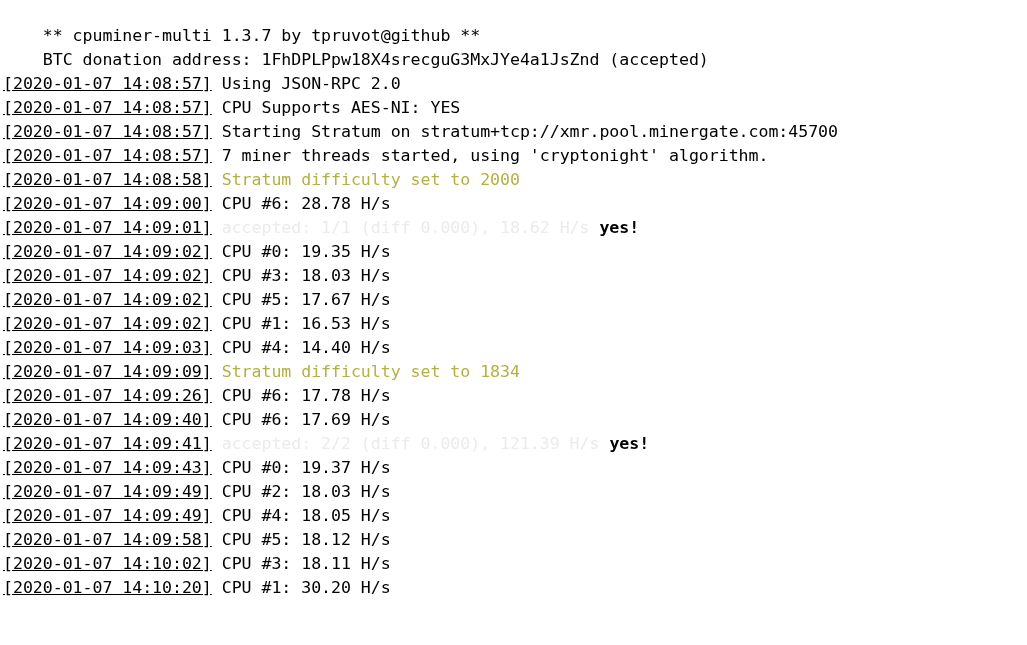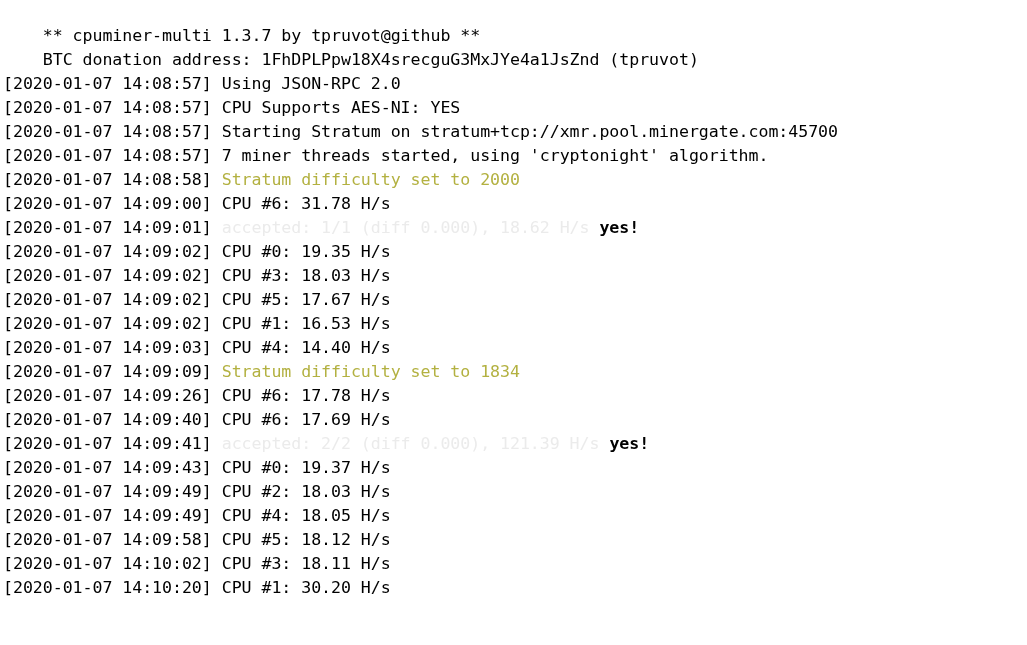--- a/index.html
+++ b/index.html
@@ -58,7 +58,7 @@
   </div>
 
   <div class="line header">
-    <span class="seg normal">BTC donation address: 1FhDPLPpw18X4srecguG3MxJYe4a1JsZnd (tpruvot)</span>
+    <span class="seg normal">BTC donation address: 1FhDPLPpw18X4srecguG3MxJYe4a1JsZnd (accepted)</span>
   </div>
 
   <div class="line blank"></div>

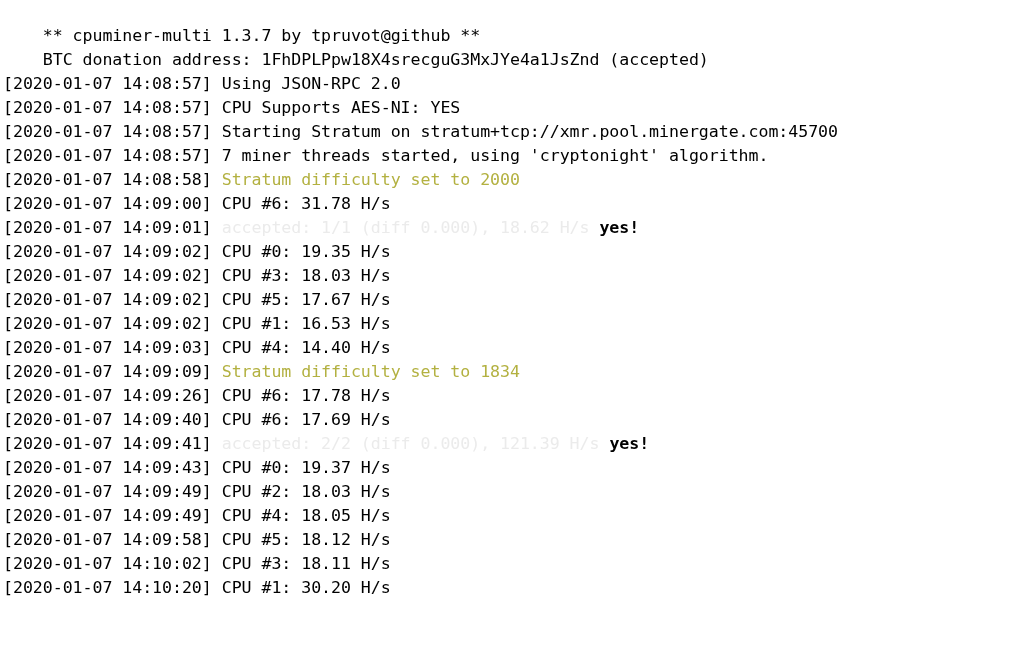--- a/index.html
+++ b/index.html
@@ -42,7 +42,7 @@
   .seg {
     white-space: pre;
   }
-  .seg.ts       { color: #000000; }
+  .seg.ts       { color: #000000; text-decoration: underline; }
   .seg.normal   { color: #000000; }
   .seg.diff     { color: #b3b141; text-align: center; }
   .seg.accepted { color: #ebebeb; }

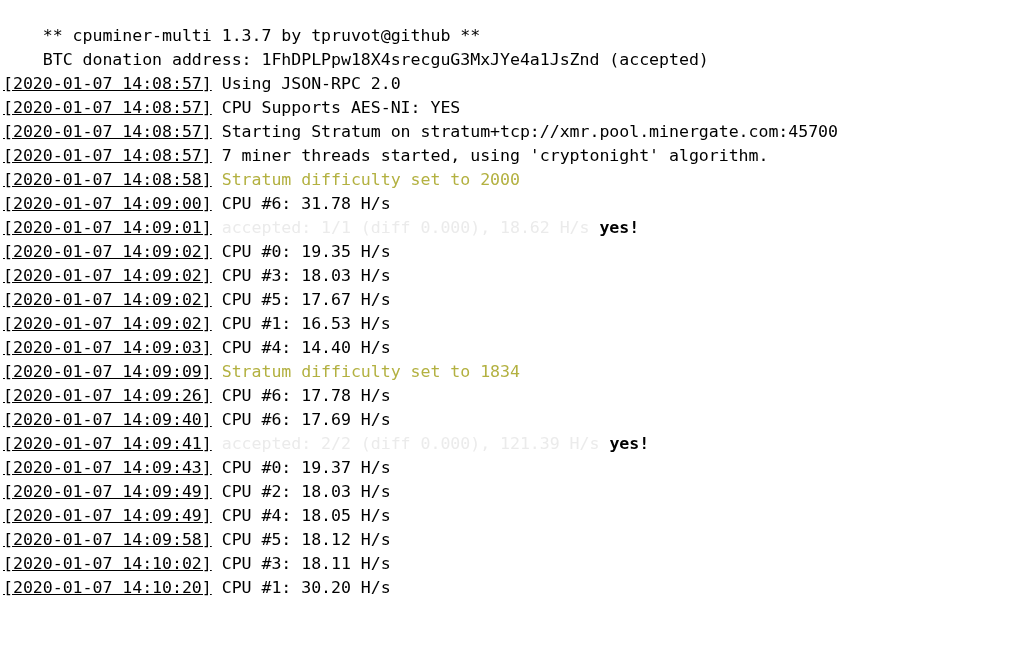--- a/index.html
+++ b/index.html
@@ -69,7 +69,7 @@
       <div class="line"><span class="seg ts">[2020-01-07 14:08:57]</span><span class="seg normal"> Starting Stratum on stratum+tcp://xmr.pool.minergate.com:45700</span></div>
       <div class="line"><span class="seg ts">[2020-01-07 14:08:57]</span><span class="seg normal"> 7 miner threads started, using 'cryptonight' algorithm.</span></div>
       <div class="line"><span class="seg ts">[2020-01-07 14:08:58]</span><span class="seg diff"> Stratum difficulty set to 2000</span></div>
-      <div class="line"><span class="seg ts">[2020-01-07 14:09:00]</span><span class="seg normal"> CPU #6: 31.78 H/s</span></div>
+      <div class="line"><span class="seg ts">[2020-01-07 14:09:00]</span><span class="seg normal"> CPU #6: 28.78 H/s</span></div>
       <div class="line"><span class="seg ts">[2020-01-07 14:09:01]</span><span class="seg accepted"> accepted: 1/1 (diff 0.000), 18.62 H/s </span><span class="seg yes">yes!</span></div>
       <div class="line"><span class="seg ts">[2020-01-07 14:09:02]</span><span class="seg normal"> CPU #0: 19.35 H/s</span></div>
       <div class="line"><span class="seg ts">[2020-01-07 14:09:02]</span><span class="seg normal"> CPU #3: 18.03 H/s</span></div>

